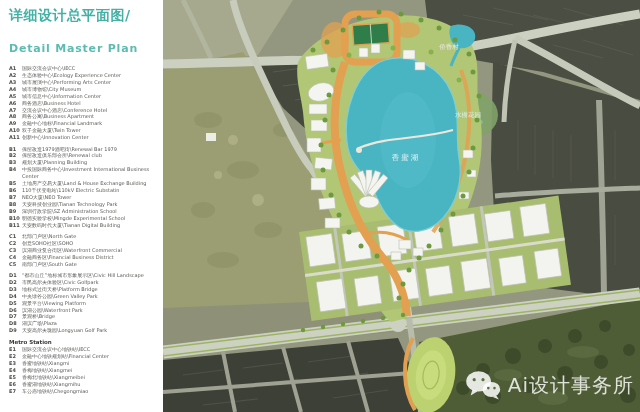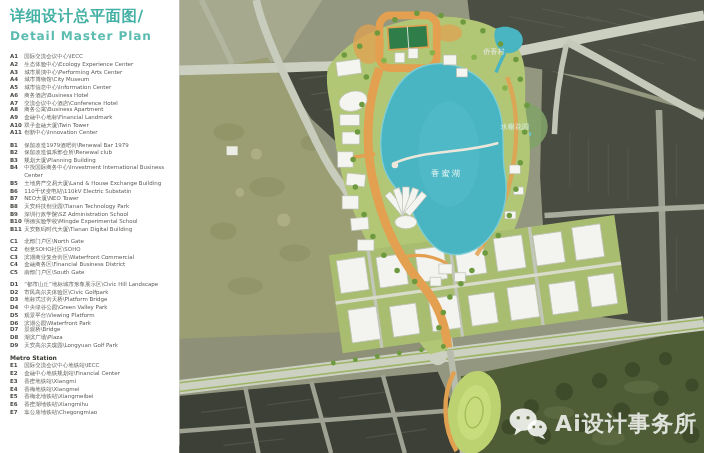--- a/index.html
+++ b/index.html
@@ -9,7 +9,7 @@
   .panel{position:absolute;left:0;top:0;width:163px;height:405px;background:#ffffff;
          padding:7px 4px 0 9px;box-sizing:border-box;z-index:3;overflow:hidden}
   .title{font-size:14px;font-weight:bold;color:#45b1a5;letter-spacing:.5px;line-height:1.15}
-  .subtitle{font-size:11px;font-weight:bold;color:#5cbcb0;letter-spacing:.8px;margin-top:3px}
+  .subtitle{font-size:11px;font-weight:bold;color:#5cbcb0;letter-spacing:.8px;margin-top:19px}
   .legend{margin-top:10px}
   .legend-block{margin-bottom:4.5px}
   .legend-row{display:flex;font-size:5px;line-height:6.9px;color:#5c5c58}

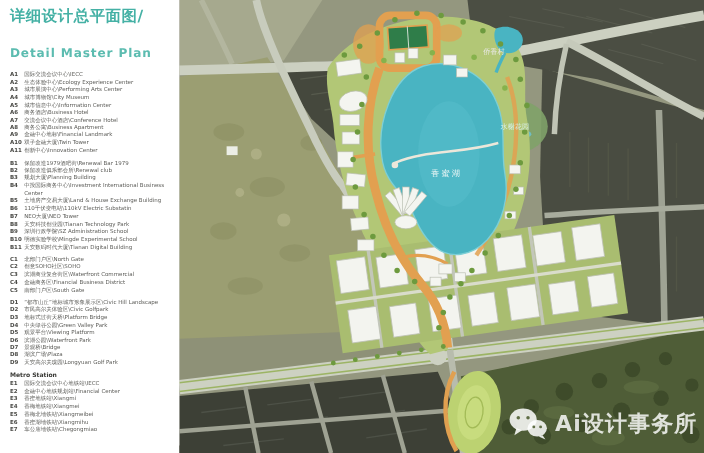--- a/index.html
+++ b/index.html
@@ -20,7 +20,7 @@
   .map{position:absolute;left:163px;top:0;width:477px;height:412px;background:#737373}
   .map svg{display:block}
   .watermark{position:absolute;right:6px;bottom:12px;display:flex;align-items:center;gap:7px;z-index:4}
-  .wm-text{font-size:20px;color:rgba(255,255,255,.82);font-weight:700;letter-spacing:1px}
+  .wm-text{font-size:20px;color:rgba(255,255,255,.82);font-weight:400;letter-spacing:1px}
 </style>
 </head>
 <body>

